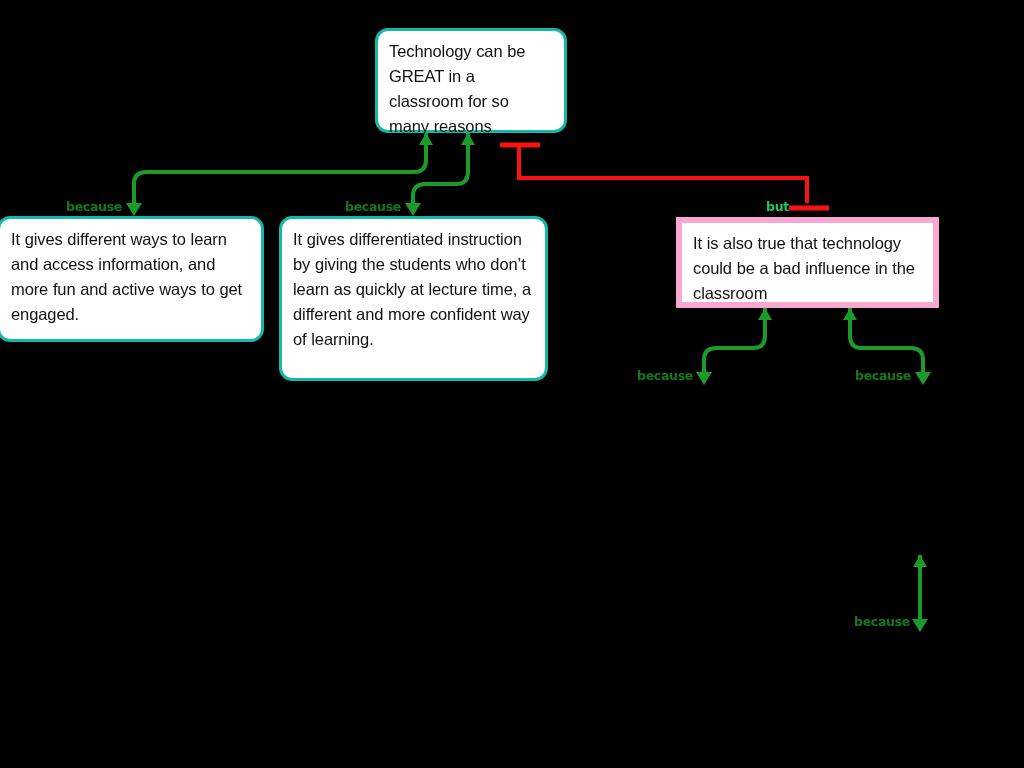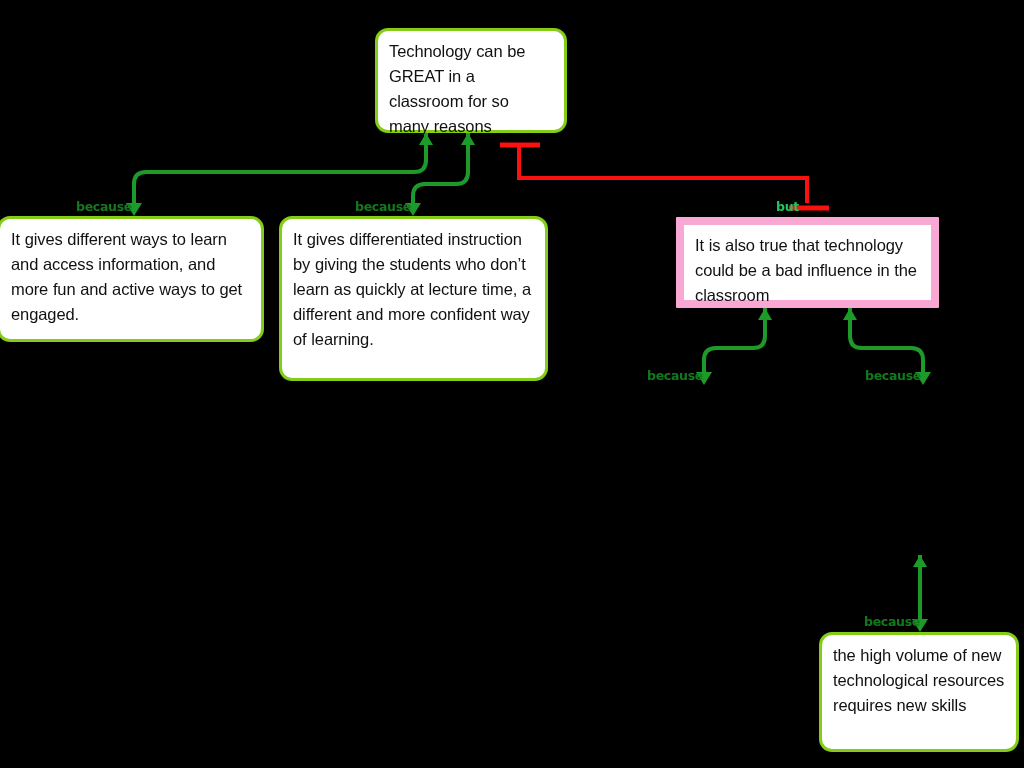--- a/index.html
+++ b/index.html
@@ -35,7 +35,7 @@
     word-spacing: 0.2px;
   }
   .node.support {
-    border: 3px solid #84cc16;
+    border: 3px solid #14b8a6;
     border-radius: 13px;
   }
   .node.objection {

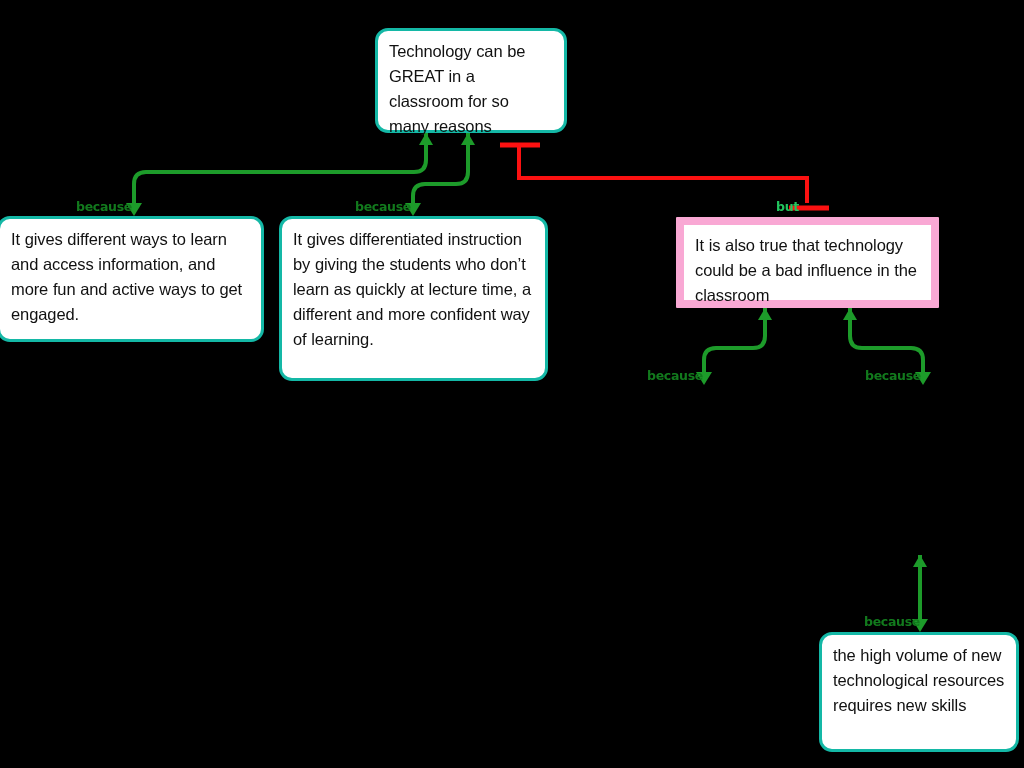--- a/index.html
+++ b/index.html
@@ -49,7 +49,6 @@
     letter-spacing: -0.3px;
     white-space: nowrap;
     font-family: "DejaVu Sans", sans-serif;
-    margin-left: 10px;
   }
   .edge-label.support { color: #127a1d; }
   .edge-label.objection { color: #22c55e; }

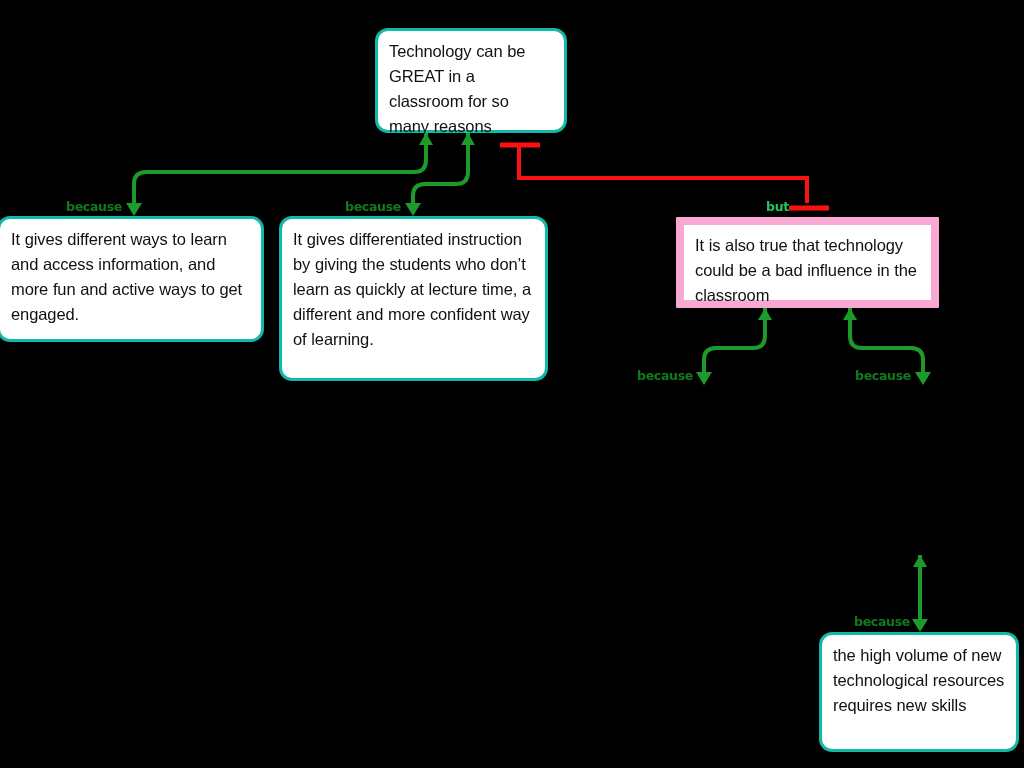--- a/index.html
+++ b/index.html
@@ -39,7 +39,7 @@
     border-radius: 13px;
   }
   .node.objection {
-    border: 8px solid #f9a8d4;
+    border: 6px solid #f9a8d4;
     border-radius: 1px;
   }
   .edge-label {

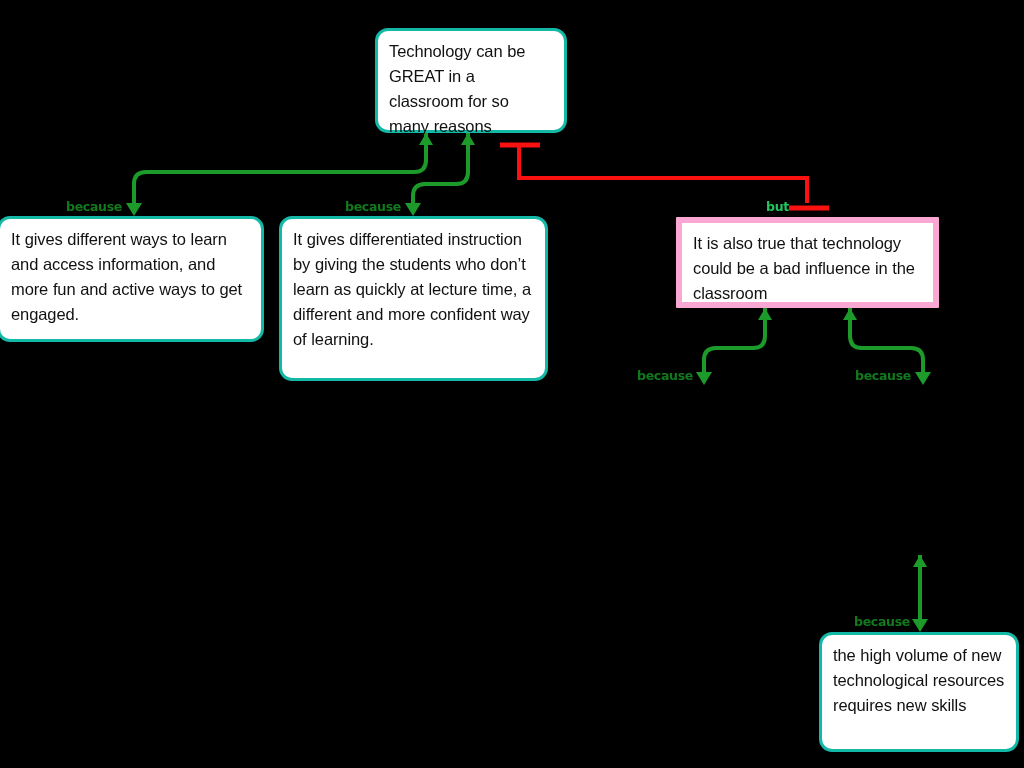--- a/index.html
+++ b/index.html
@@ -107,7 +107,6 @@
 
 
 
-  <div class="node support" style="left:819px; top:632px; width:200px; height:120px;">the high volume of new technological resources requires new skills</div>
 
   <div class="edge-label support" style="left:66px; top:199px;">because</div>
 

